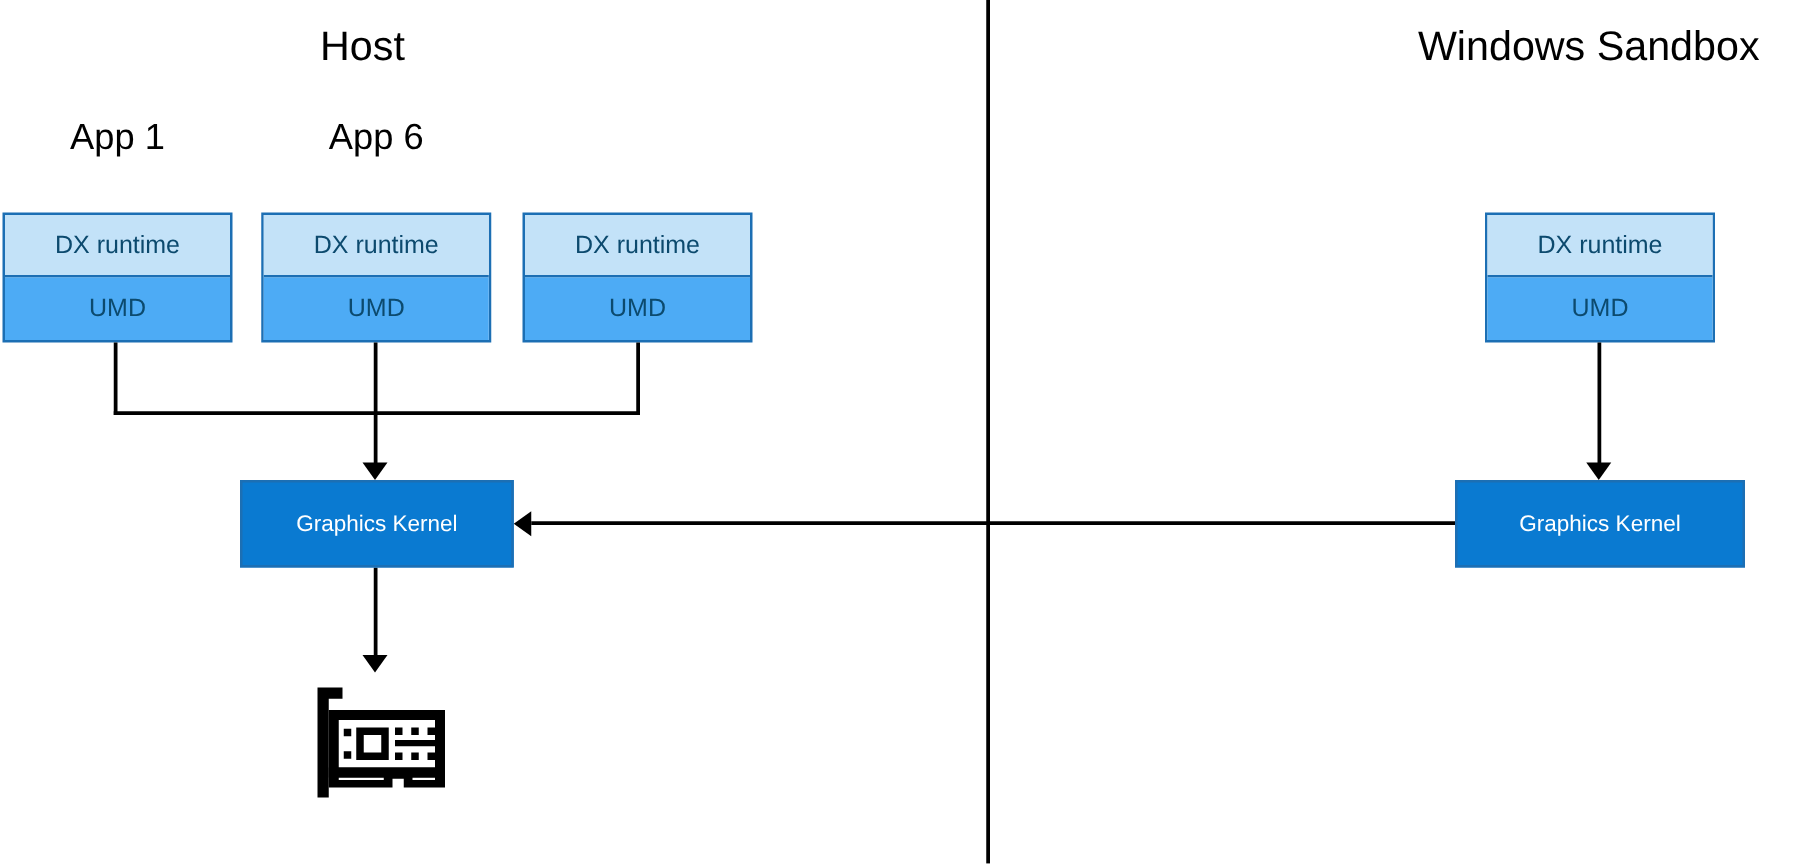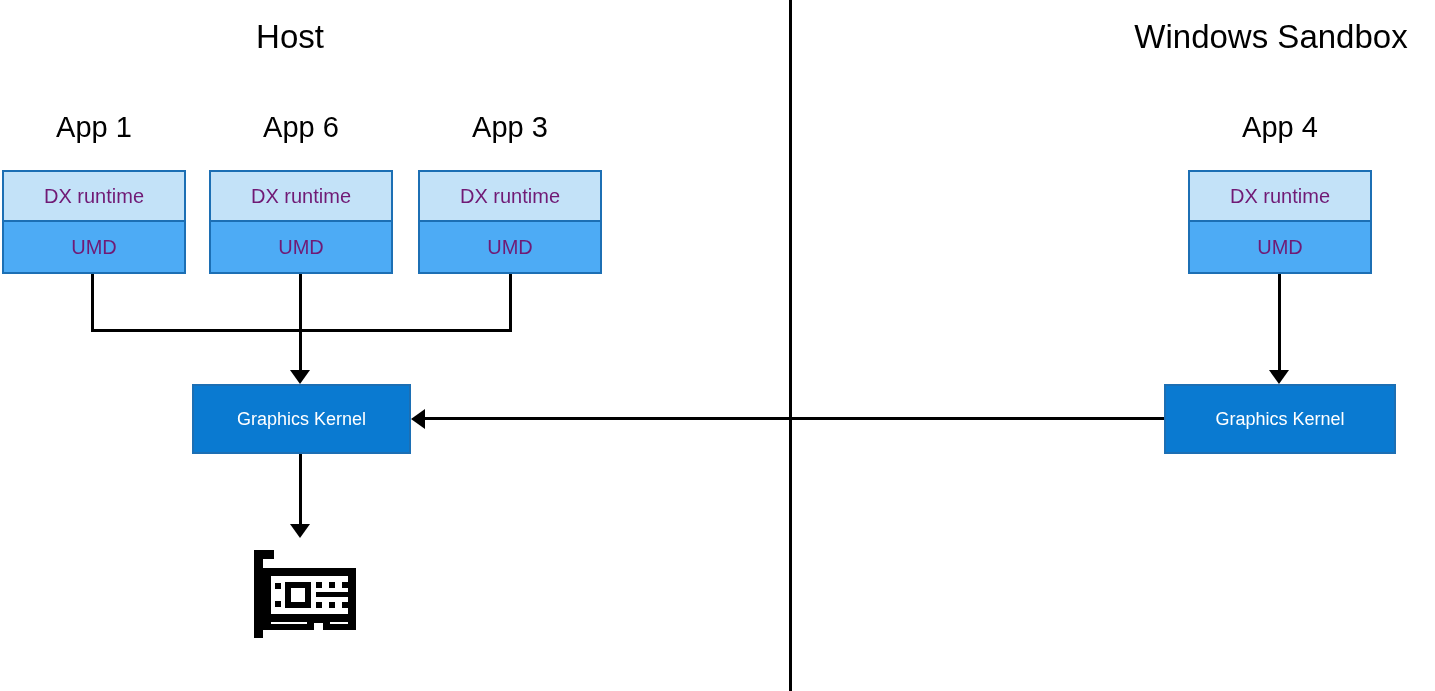--- a/index.html
+++ b/index.html
@@ -36,7 +36,7 @@
     white-space: nowrap;
     text-align: center;
     line-height: 1;
-    top: 113px;
+    top: 96px;
   }
   #app-label-1 { left: 2px;    width: 184px; }
   #app-label-2 { left: 209px;  width: 184px; }

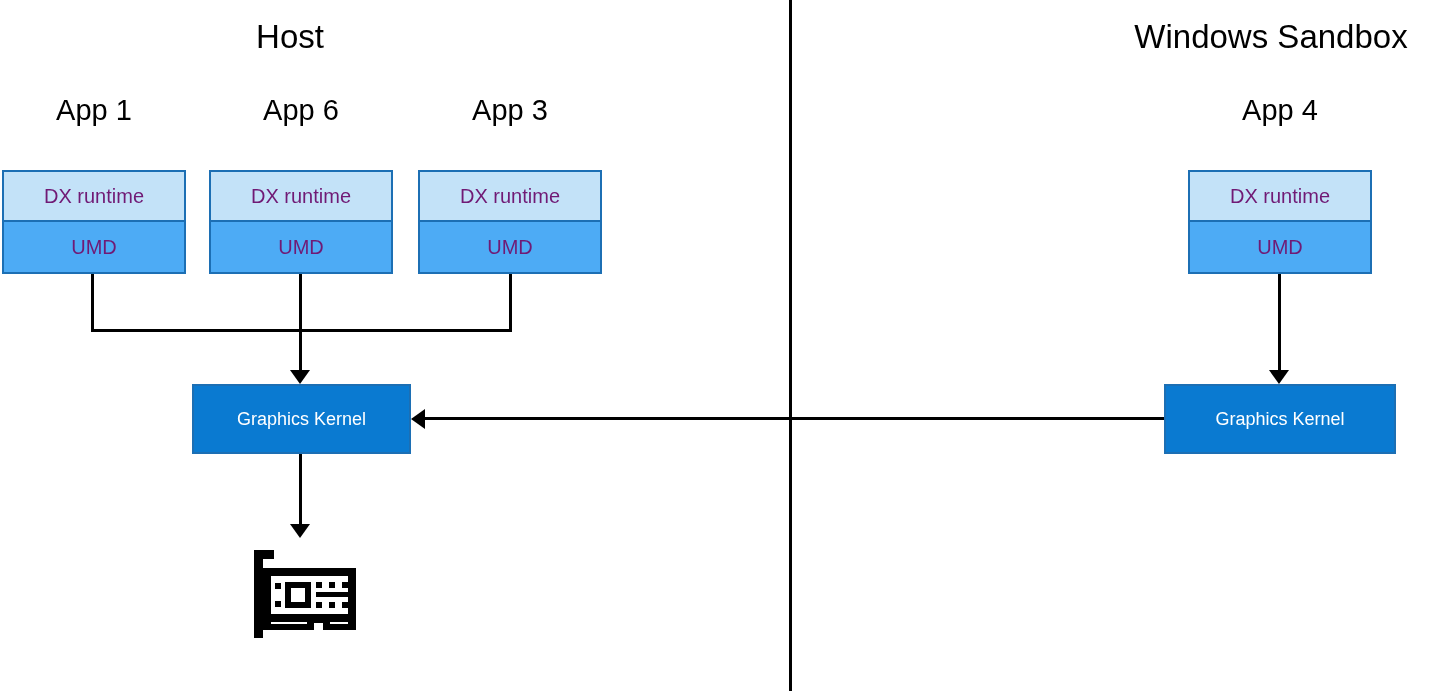--- a/index.html
+++ b/index.html
@@ -163,7 +163,6 @@
 
   <div class="app-label" id="app-label-1">App 1</div>
   <div class="app-label" id="app-label-2">App 6</div>
-  <div class="app-label" id="app-label-3">App 3</div>
   <div class="app-label" id="app-label-4">App 4</div>
 
   <div class="app-stack" id="app-stack-1">

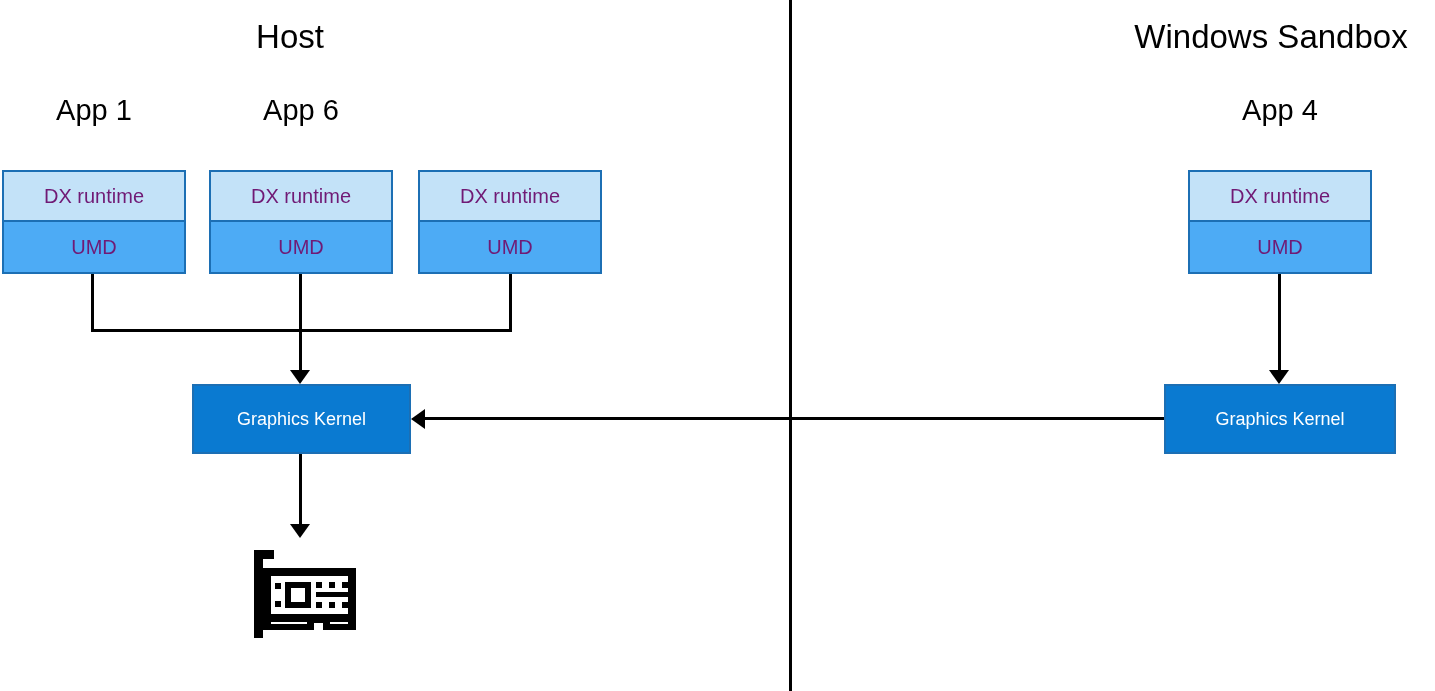--- a/index.html
+++ b/index.html
@@ -163,7 +163,6 @@
 
   <div class="app-label" id="app-label-1">App 1</div>
   <div class="app-label" id="app-label-2">App 6</div>
-  <div class="app-label" id="app-label-4">App 4</div>
 
   <div class="app-stack" id="app-stack-1">
     <div class="layer layer-dx">DX runtime</div>

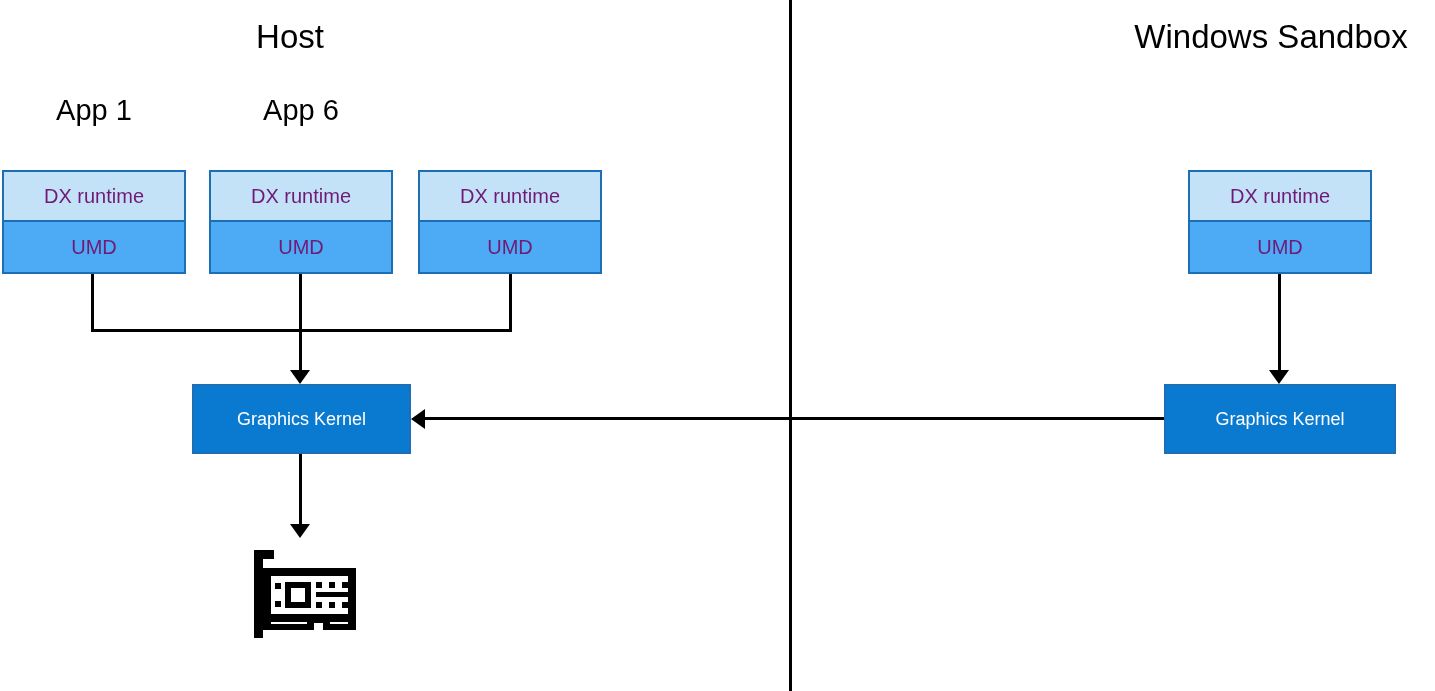--- a/index.html
+++ b/index.html
@@ -65,7 +65,7 @@
     align-items: center;
     justify-content: center;
     font-size: 20px;
-    color: #701a75;
+    color: #0c4a6e;
     box-sizing: border-box;
   }
   .layer-dx  { background: #C3E2F8; border-bottom: 2px solid #1C6FB4; }

